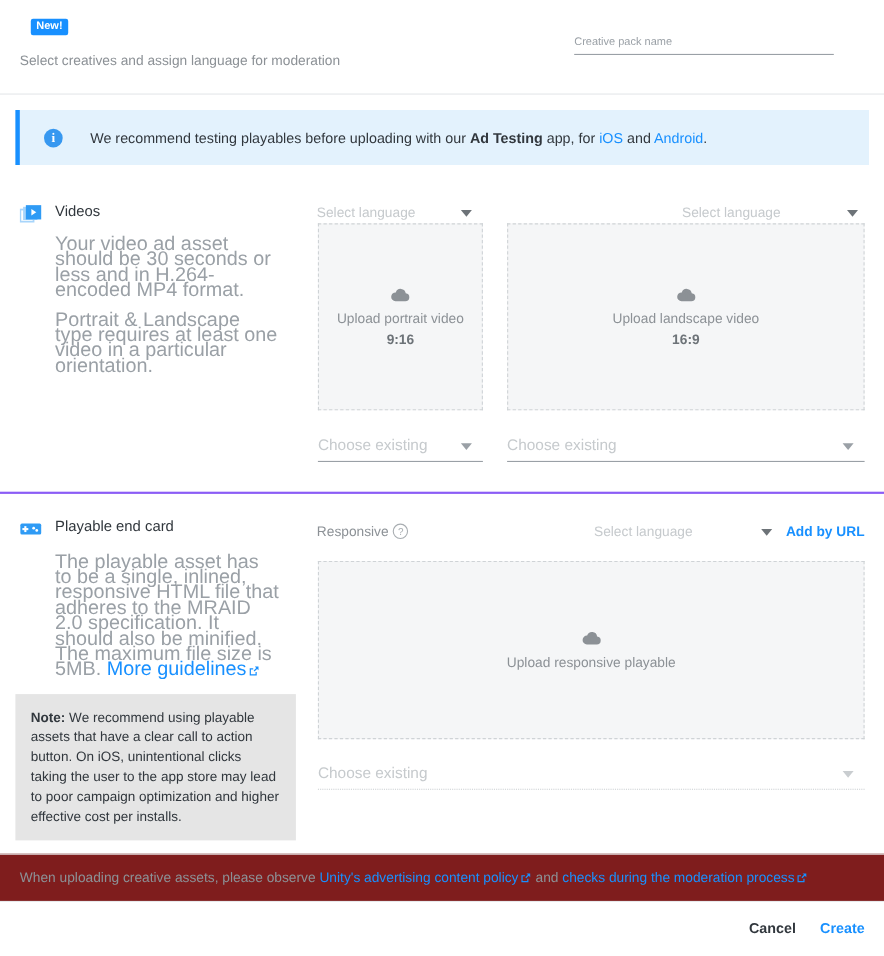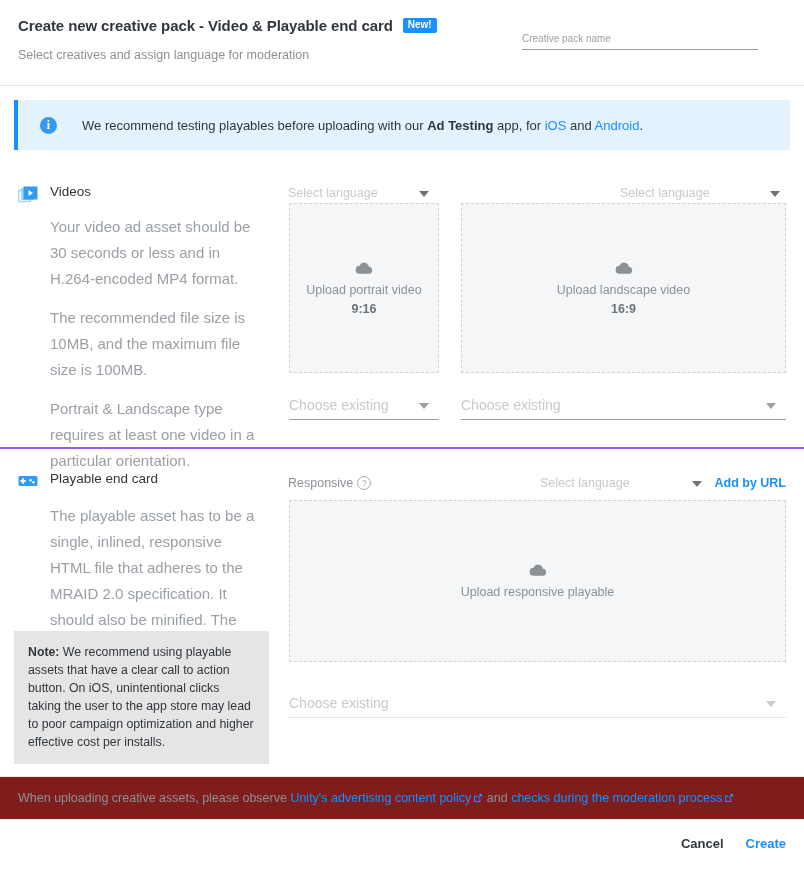--- a/index.html
+++ b/index.html
@@ -307,7 +307,6 @@
 
   <div class="header">
     <div class="title-row">
-      <span class="title">Create new creative pack - Video &amp; Playable end card</span>
       <span class="badge-new">New!</span>
     </div>
     <div class="subtitle">Select creatives and assign language for moderation</div>

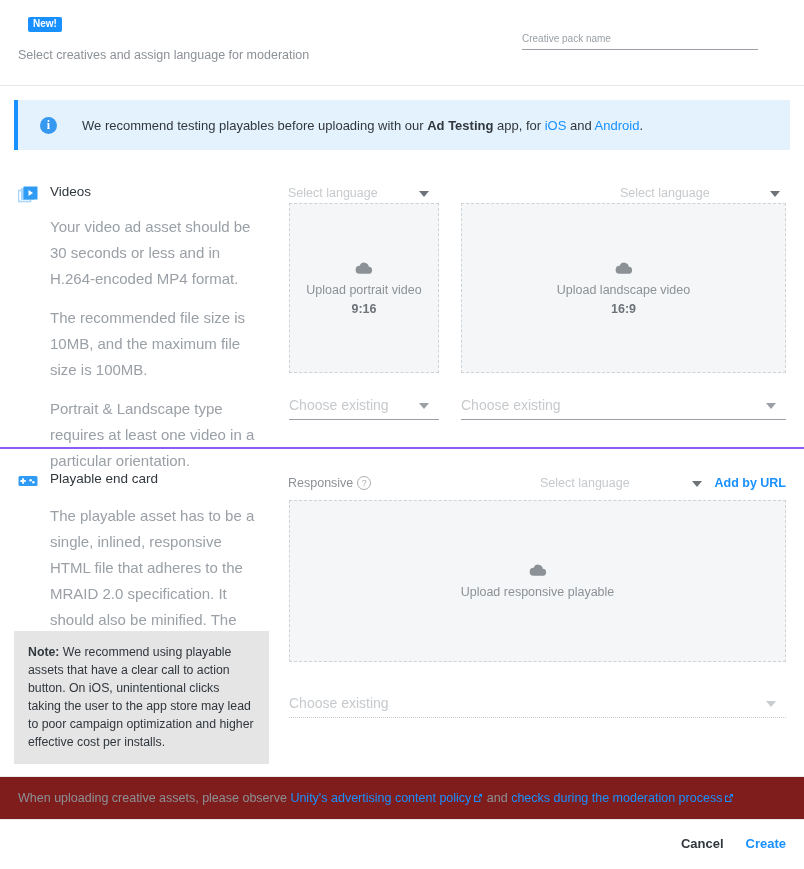--- a/index.html
+++ b/index.html
@@ -137,8 +137,8 @@
     position: absolute;
     left: 50px;
     width: 205px;
-    font-size: 15px;
-    line-height: 26px;
+    font-size: 18px;
+    line-height: 14px;
     color: #9aa0a6;
   }
   .sec-body p { margin: 0 0 13px 0; }

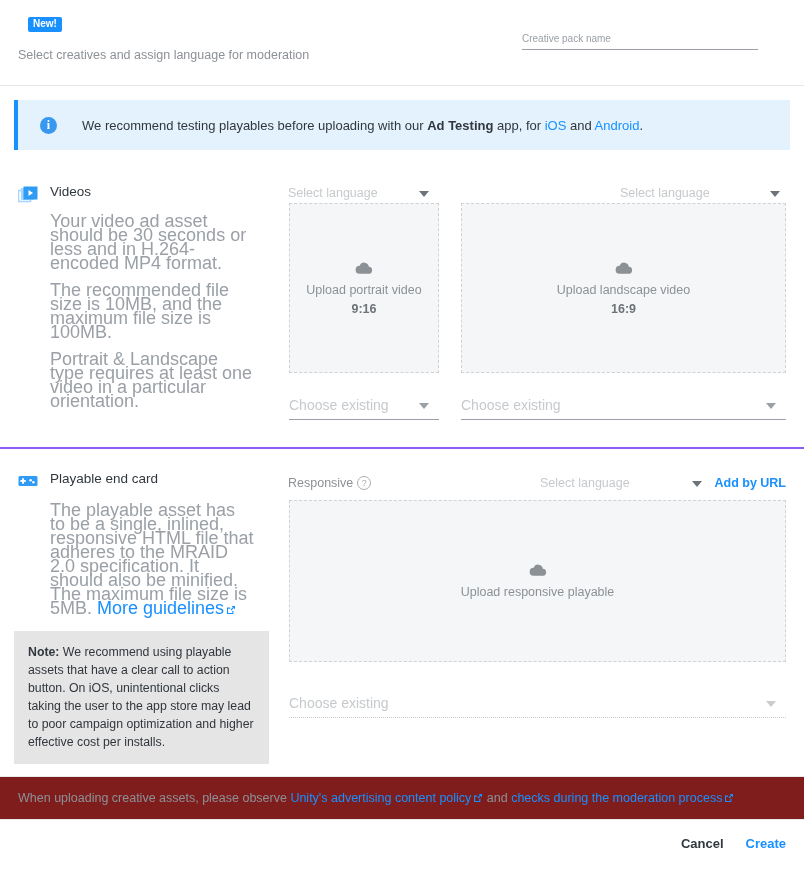--- a/index.html
+++ b/index.html
@@ -334,7 +334,6 @@
 
     <div class="sec-body" style="top:42px;">
       <p>Your video ad asset should be 30 seconds or less and in H.264-encoded MP4 format.</p>
-      <p>The recommended file size is 10MB, and the maximum file size is 100MB.</p>
       <p>Portrait &amp; Landscape type requires at least one video in a particular orientation.</p>
     </div>
 

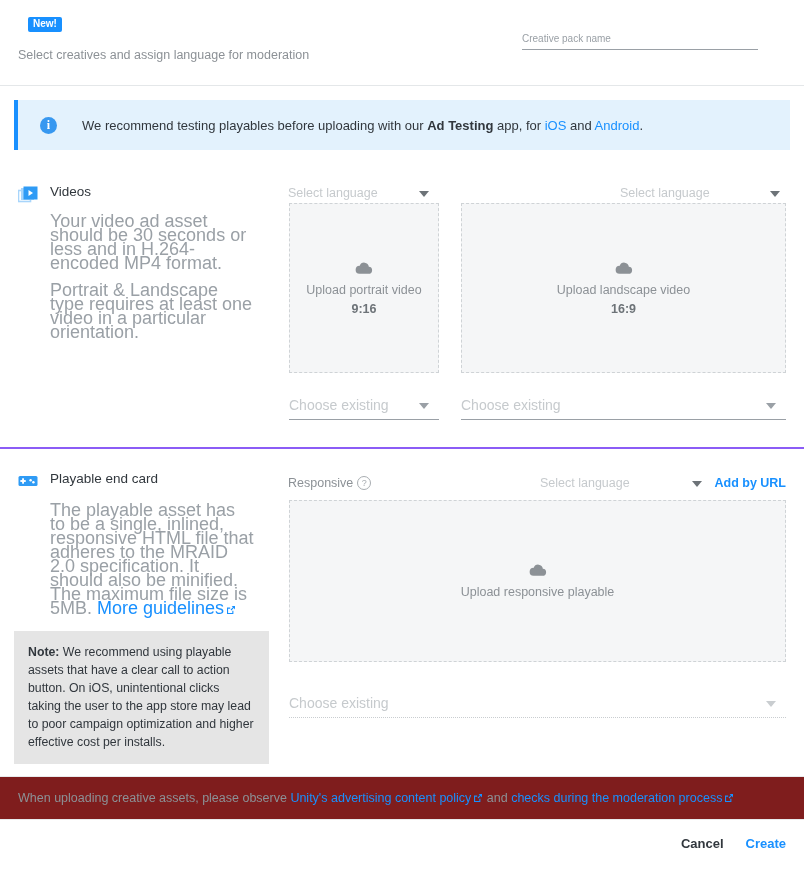--- a/index.html
+++ b/index.html
@@ -411,7 +411,7 @@
 
     <span class="add-url" style="position:absolute; right:18px; top:27px;">Add by URL</span>
 
-    <div class="drop-zone" style="left:289px; top:51px; width:497px; height:162px;">
+    <div class="drop-zone" style="left:289px; top:61px; width:497px; height:162px;">
       <svg width="18" height="14" viewBox="0 0 20 15">
         <path d="M5 14h10a4 4 0 0 0 .4-7.98A5.2 5.2 0 0 0 5.3 5.1 3.6 3.6 0 0 0 5 14z" fill="#8c9196"></path>
         <polygon points="10,3.6 13.2,7.6 6.8,7.6" fill="#8c9196"></polygon>

